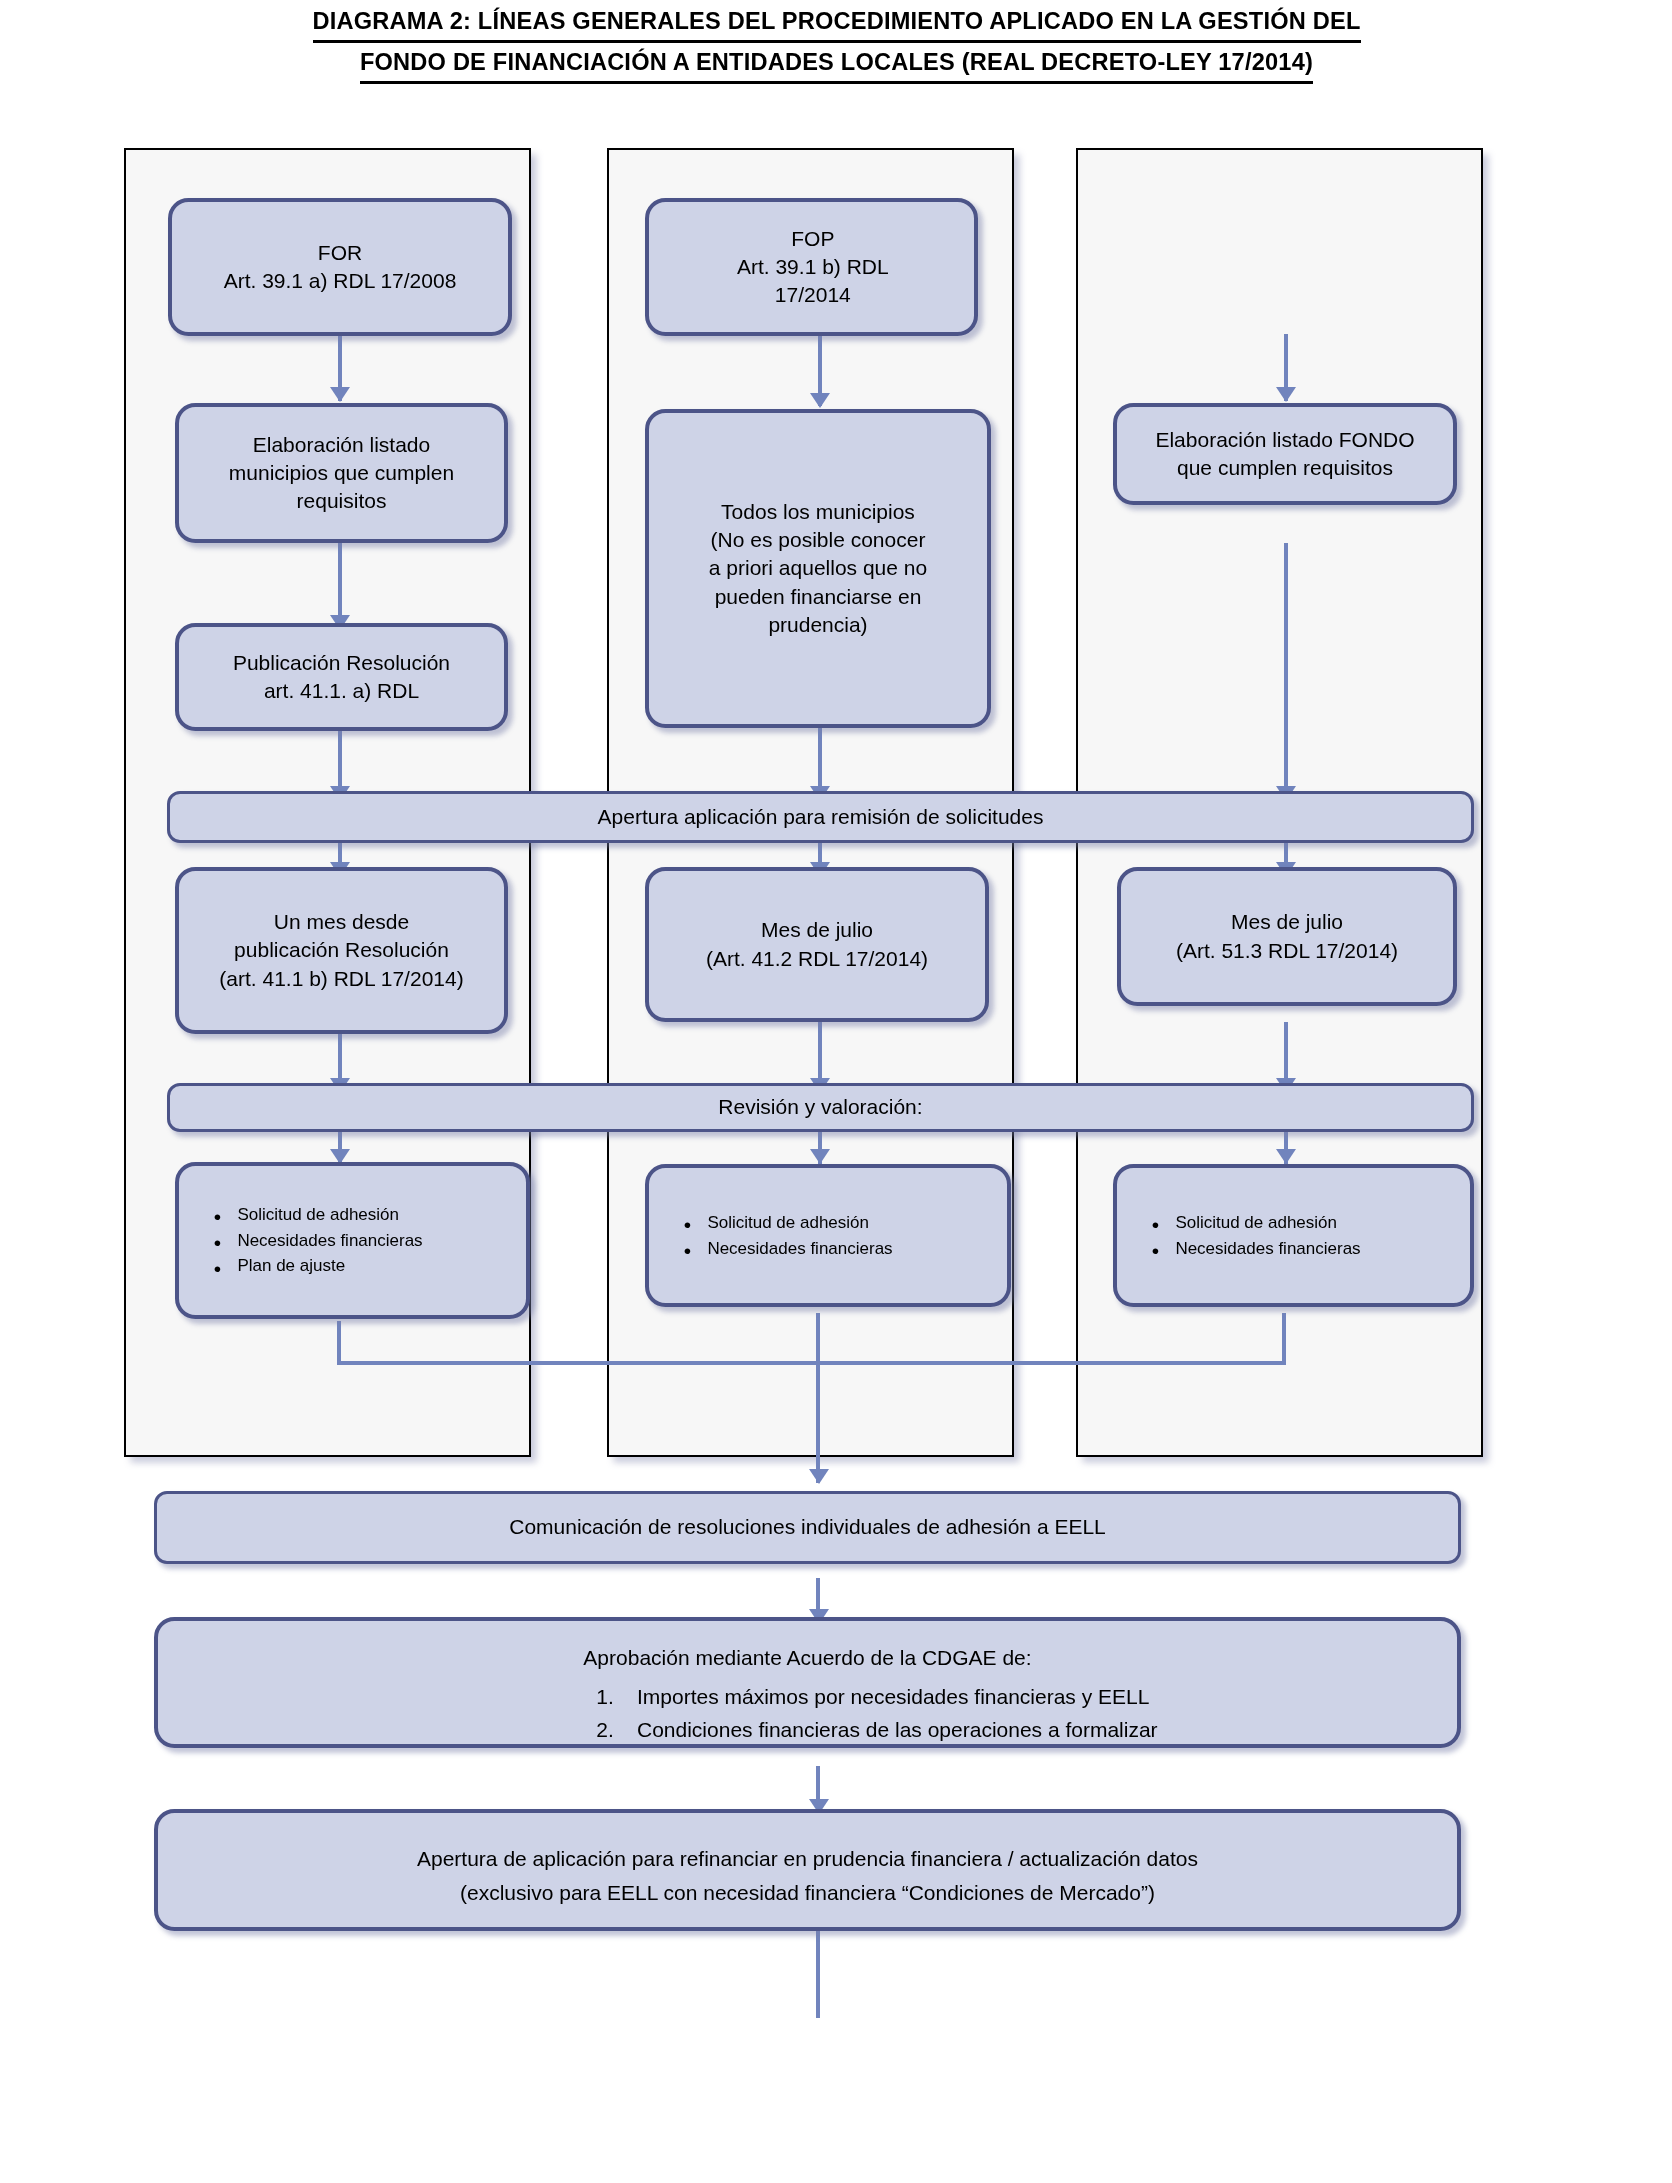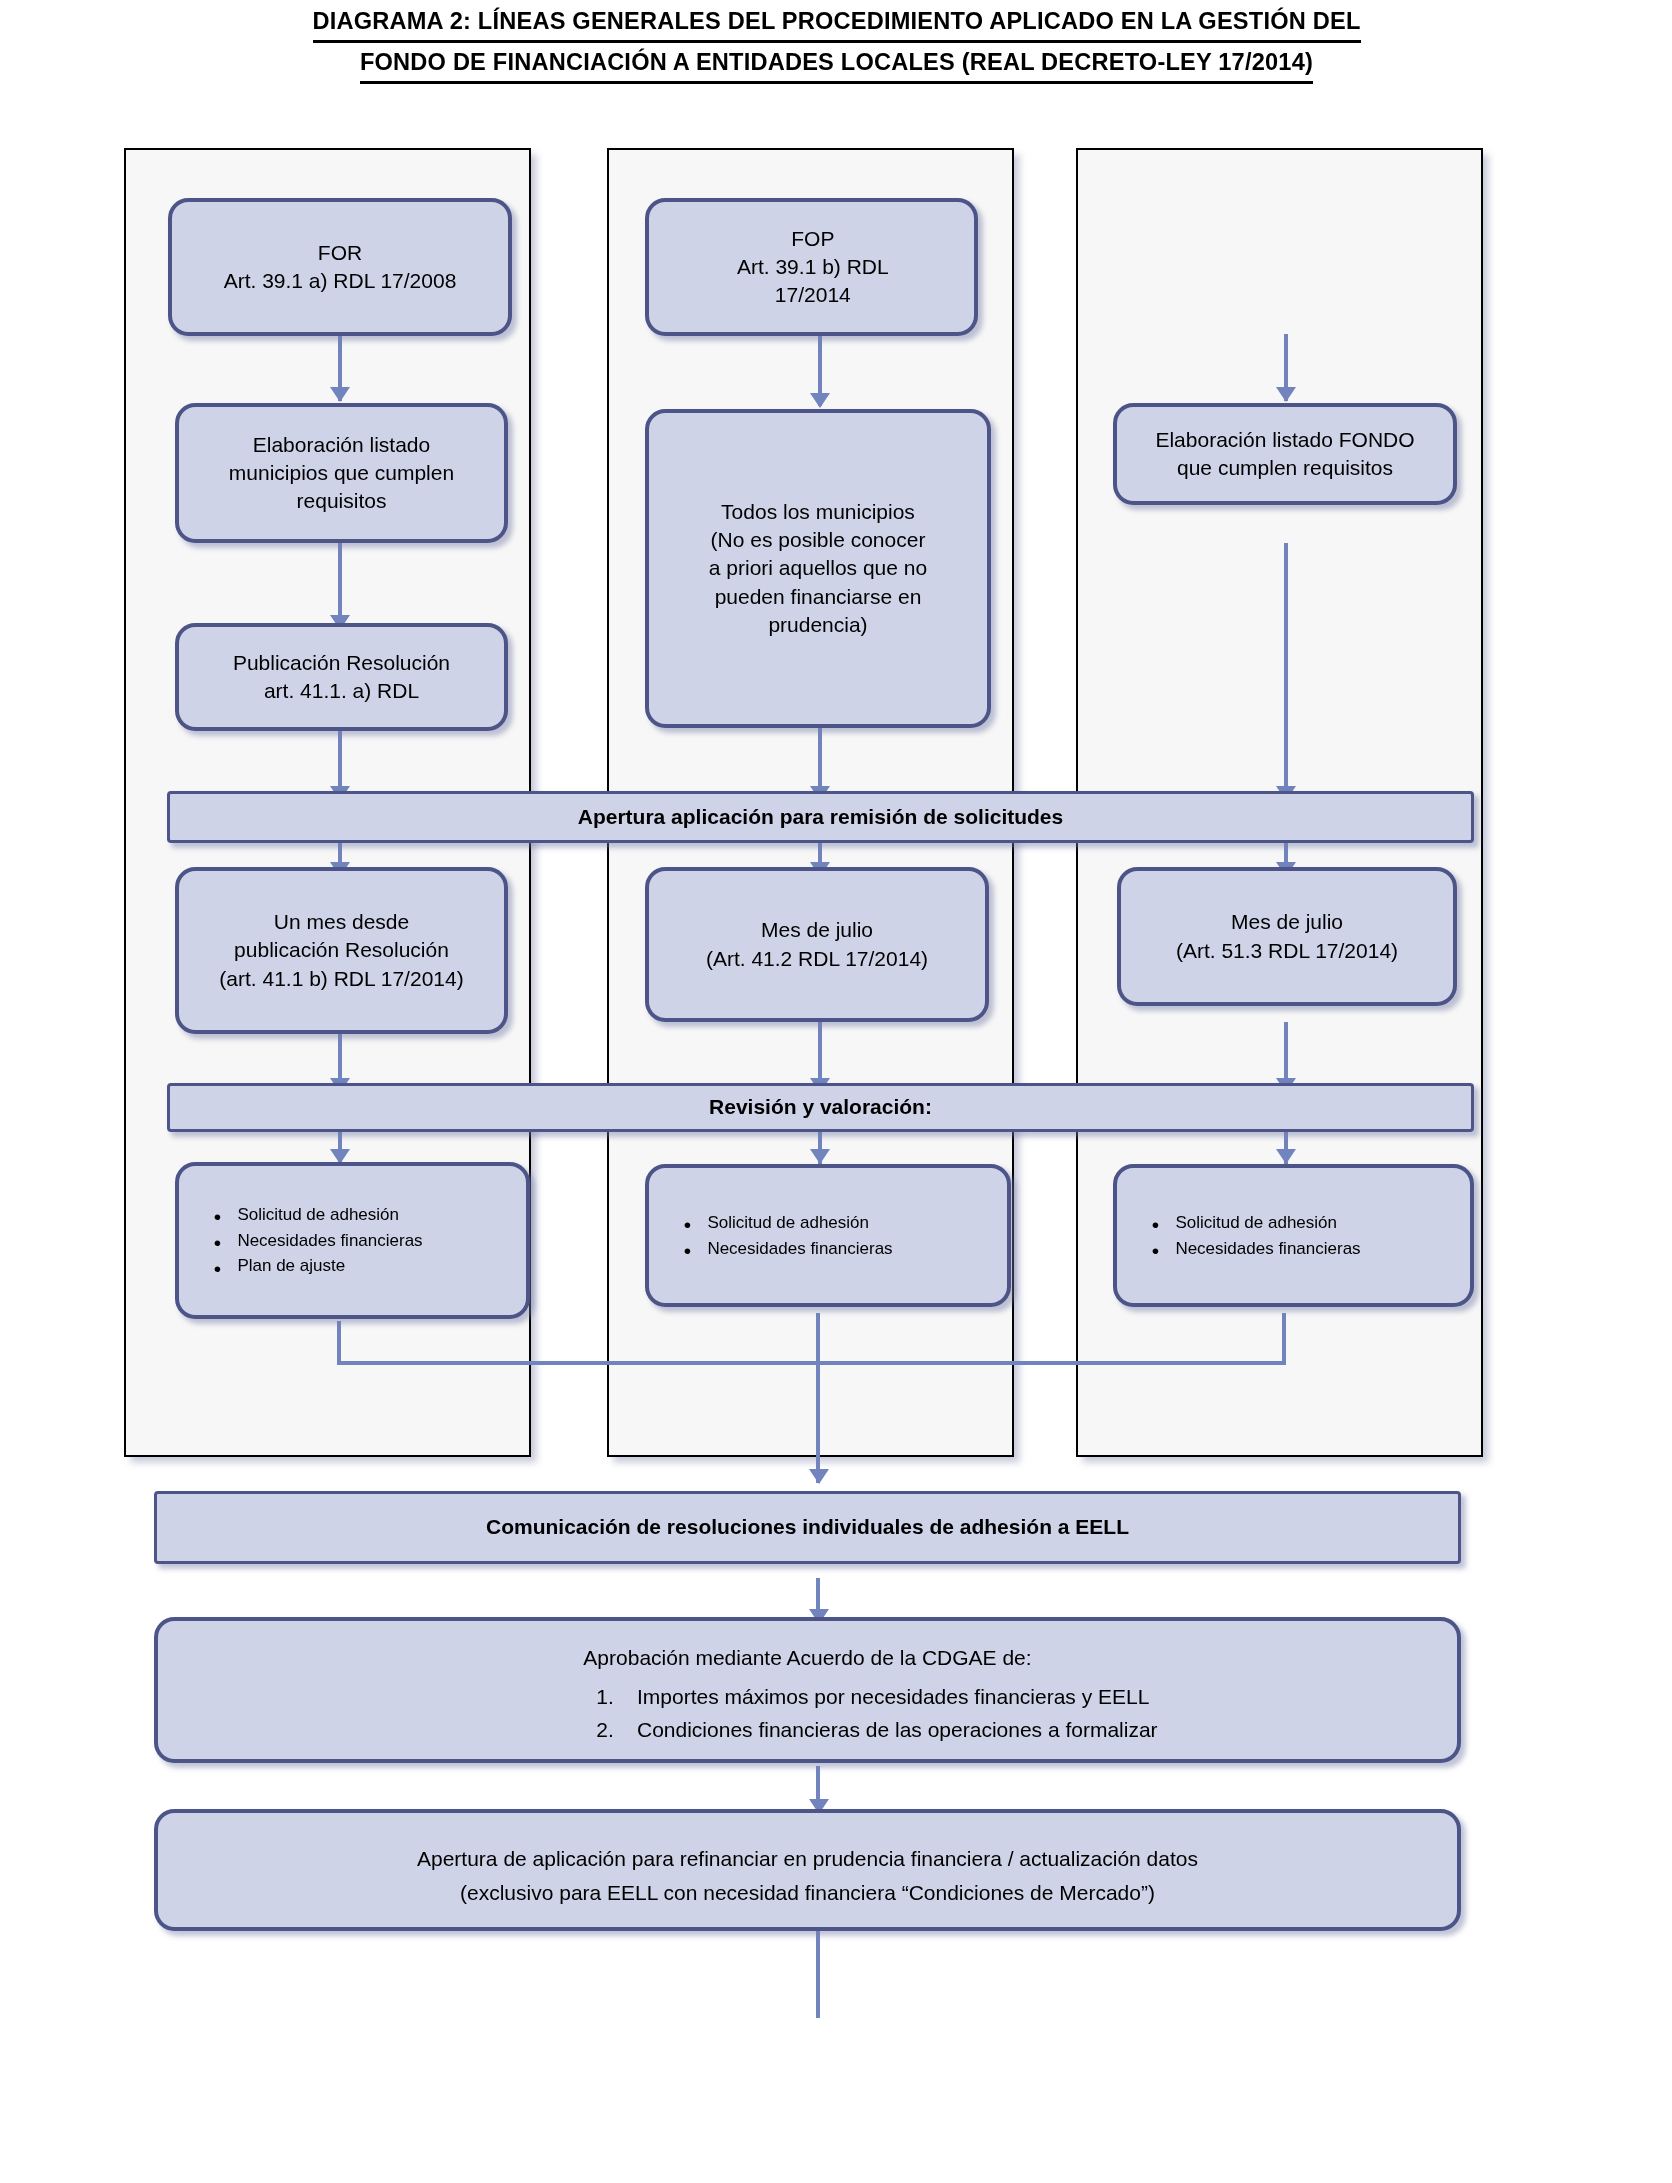--- a/index.html
+++ b/index.html
@@ -66,9 +66,8 @@
     padding: 4.7px 9.4px;
   }
   .node.bar {
-    border-radius: 4px;
+    border-radius: 13px;
     border-width: 3.9px;
-    font-weight: bold;
   }
   .node.listnode {
     justify-content: flex-start;

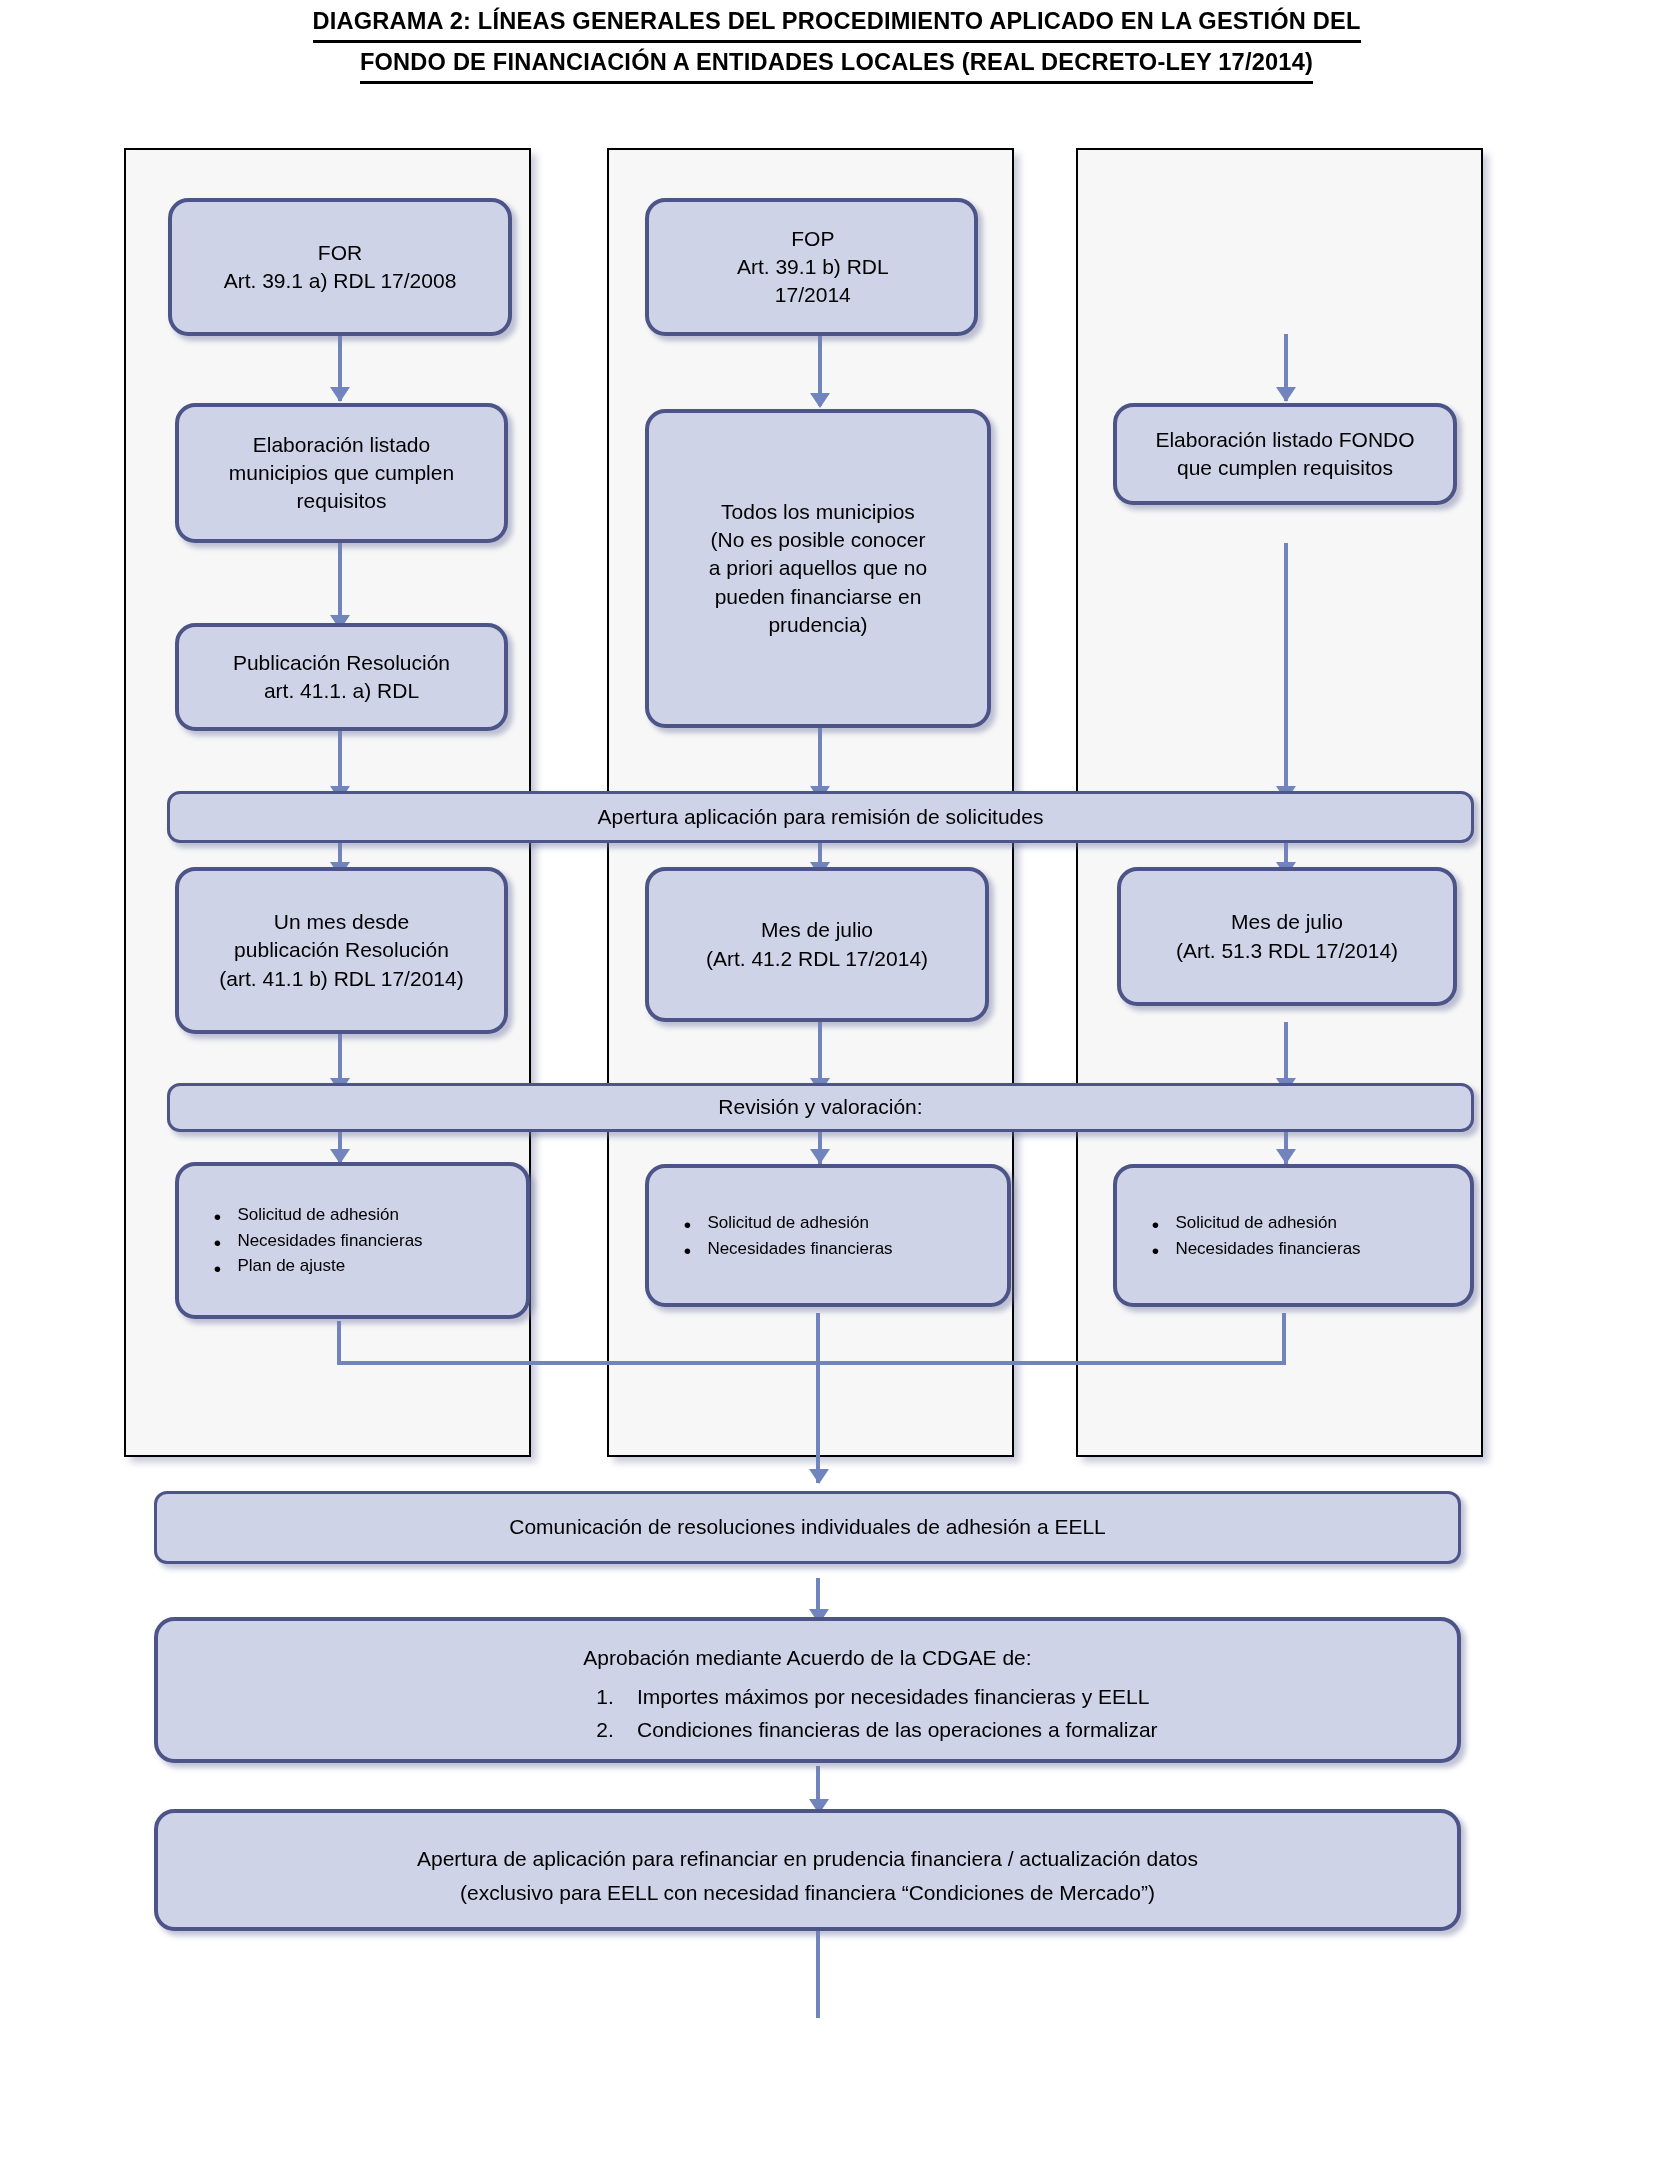--- a/index.html
+++ b/index.html
@@ -286,7 +286,7 @@
     <span class="txt">Comunicación de resoluciones individuales de adhesión a EELL</span>
   </div>
 
-  <div class="node" style="left:154px; top:1617px; width:1307px; height:146px; display:block; padding:20.4px 0 0 0;">
+  <div class="node" style="left:154px; top:1617px; width:1307px; height:131px; display:block; padding:20.4px 0 0 0;">
     <div class="centerline">Aprobación mediante Acuerdo de la CDGAE de:</div>
     <ol class="numlist" style="margin-top:4.7px; padding-left:421px;">
       <li>

